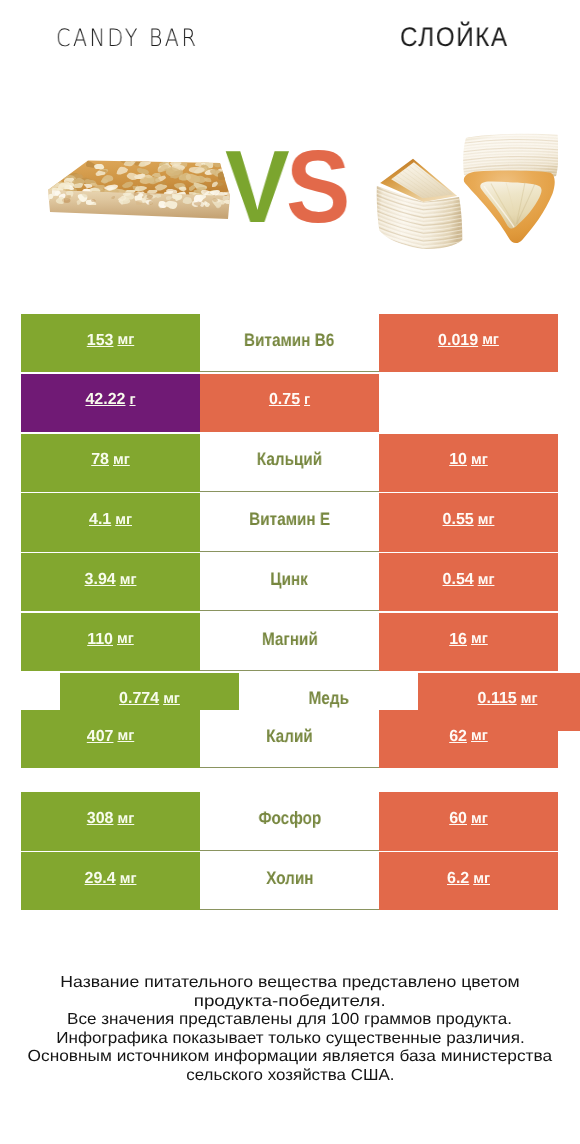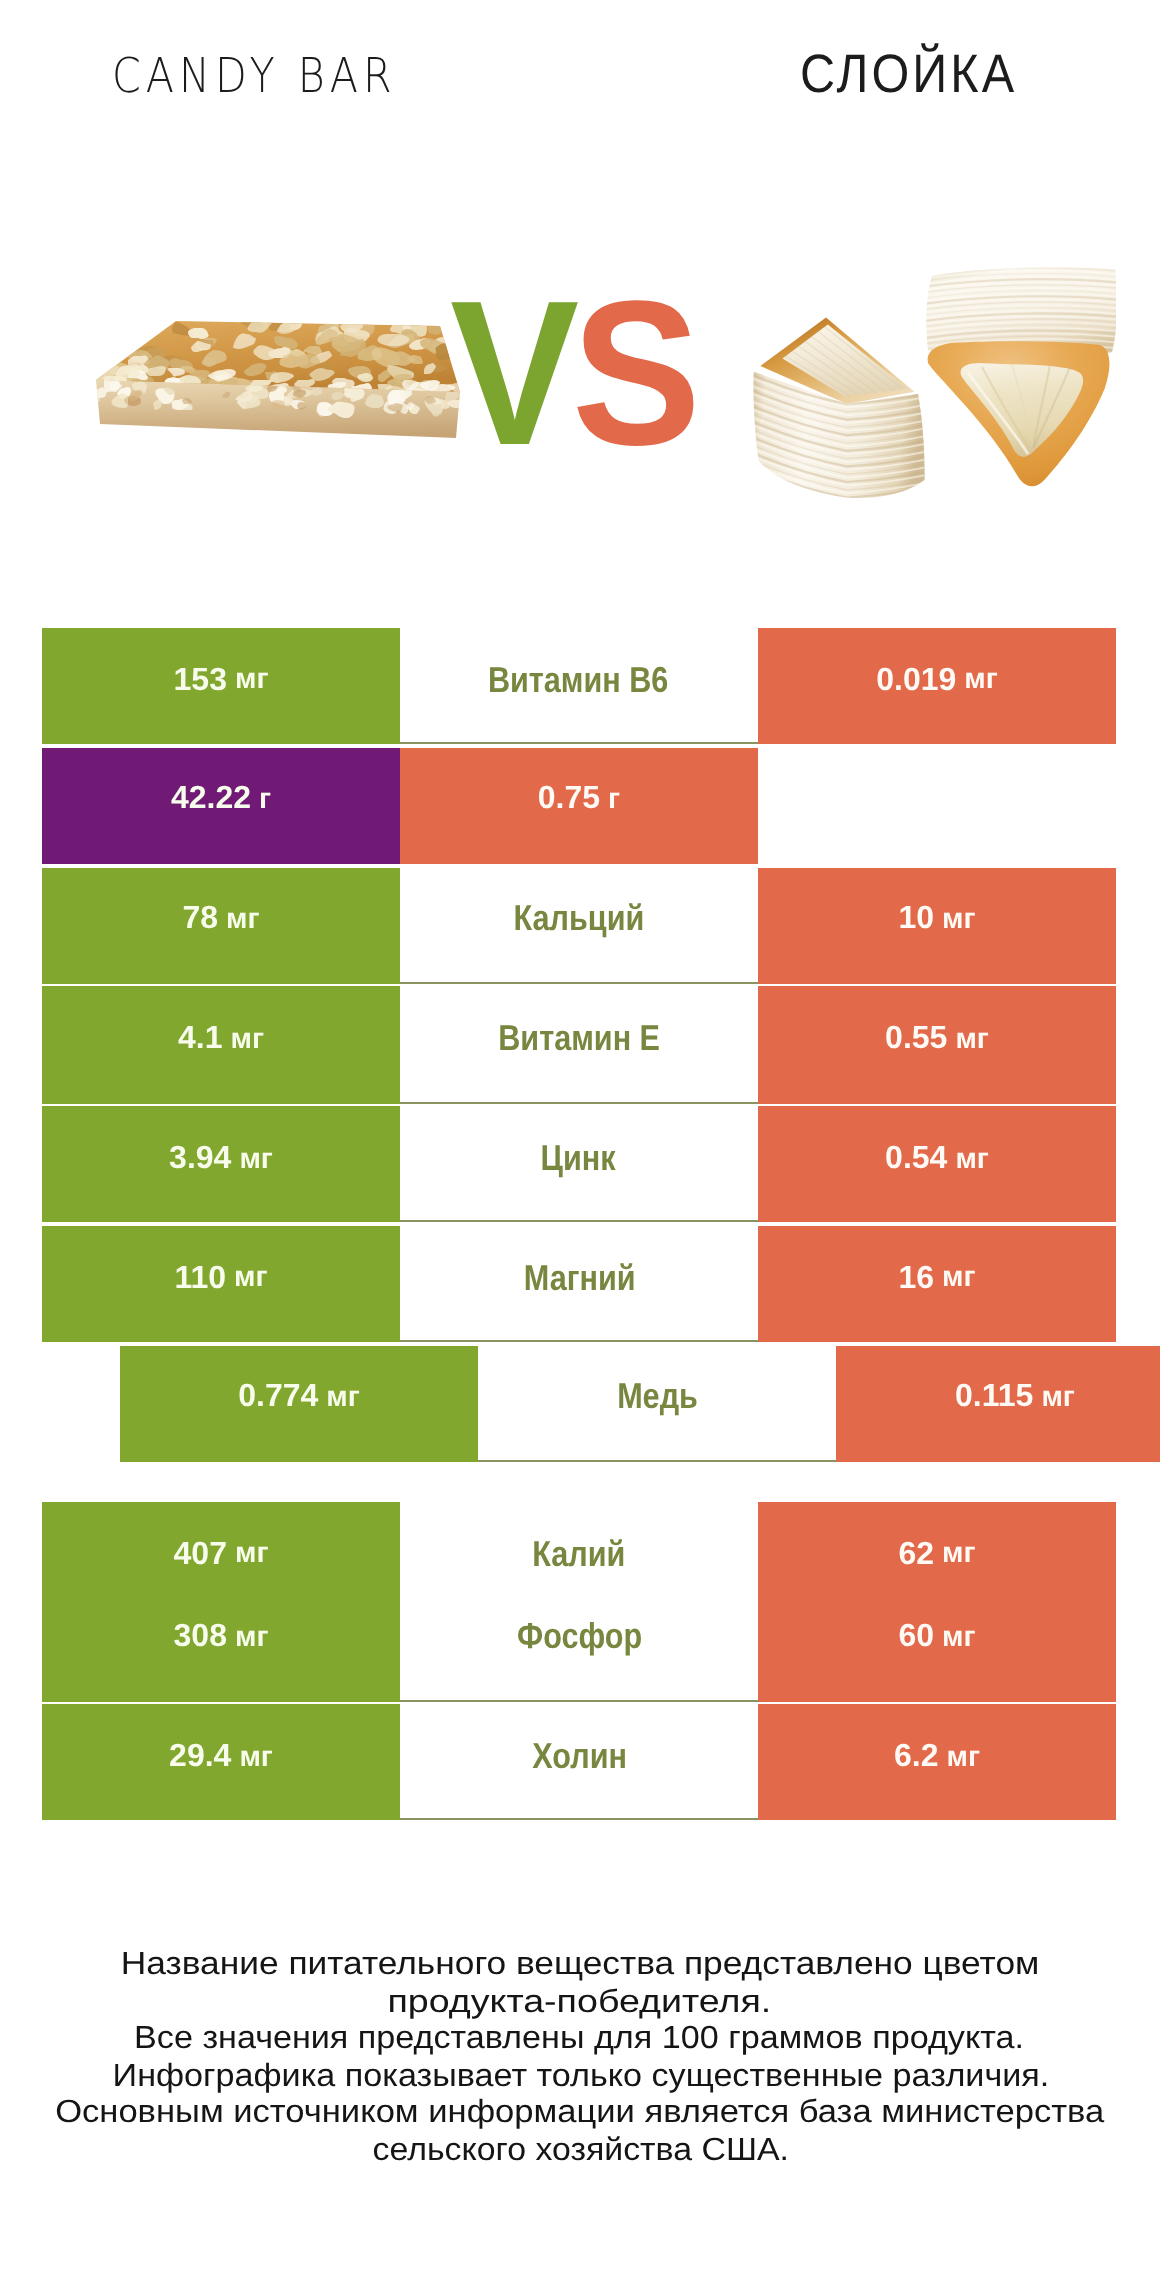--- a/index.html
+++ b/index.html
@@ -21,7 +21,7 @@
   .table{position:absolute;left:21px;top:314px;width:537px;height:598px;}
   .row{position:absolute;left:0;width:537px;display:flex;}
   .cell{display:flex;align-items:center;justify-content:center;width:179px;height:100%;box-sizing:border-box;font-weight:600;}
-  .left .num,.right .num,.left .unit,.right .unit{vertical-align:baseline;}
+  .left .num,.right .num,.left .unit,.right .unit{vertical-align:baseline;text-decoration:underline;}
   .left,.right{line-height:1;}
   .cell{position:relative;}
   .cell>*{position:relative;top:-2.5px;}

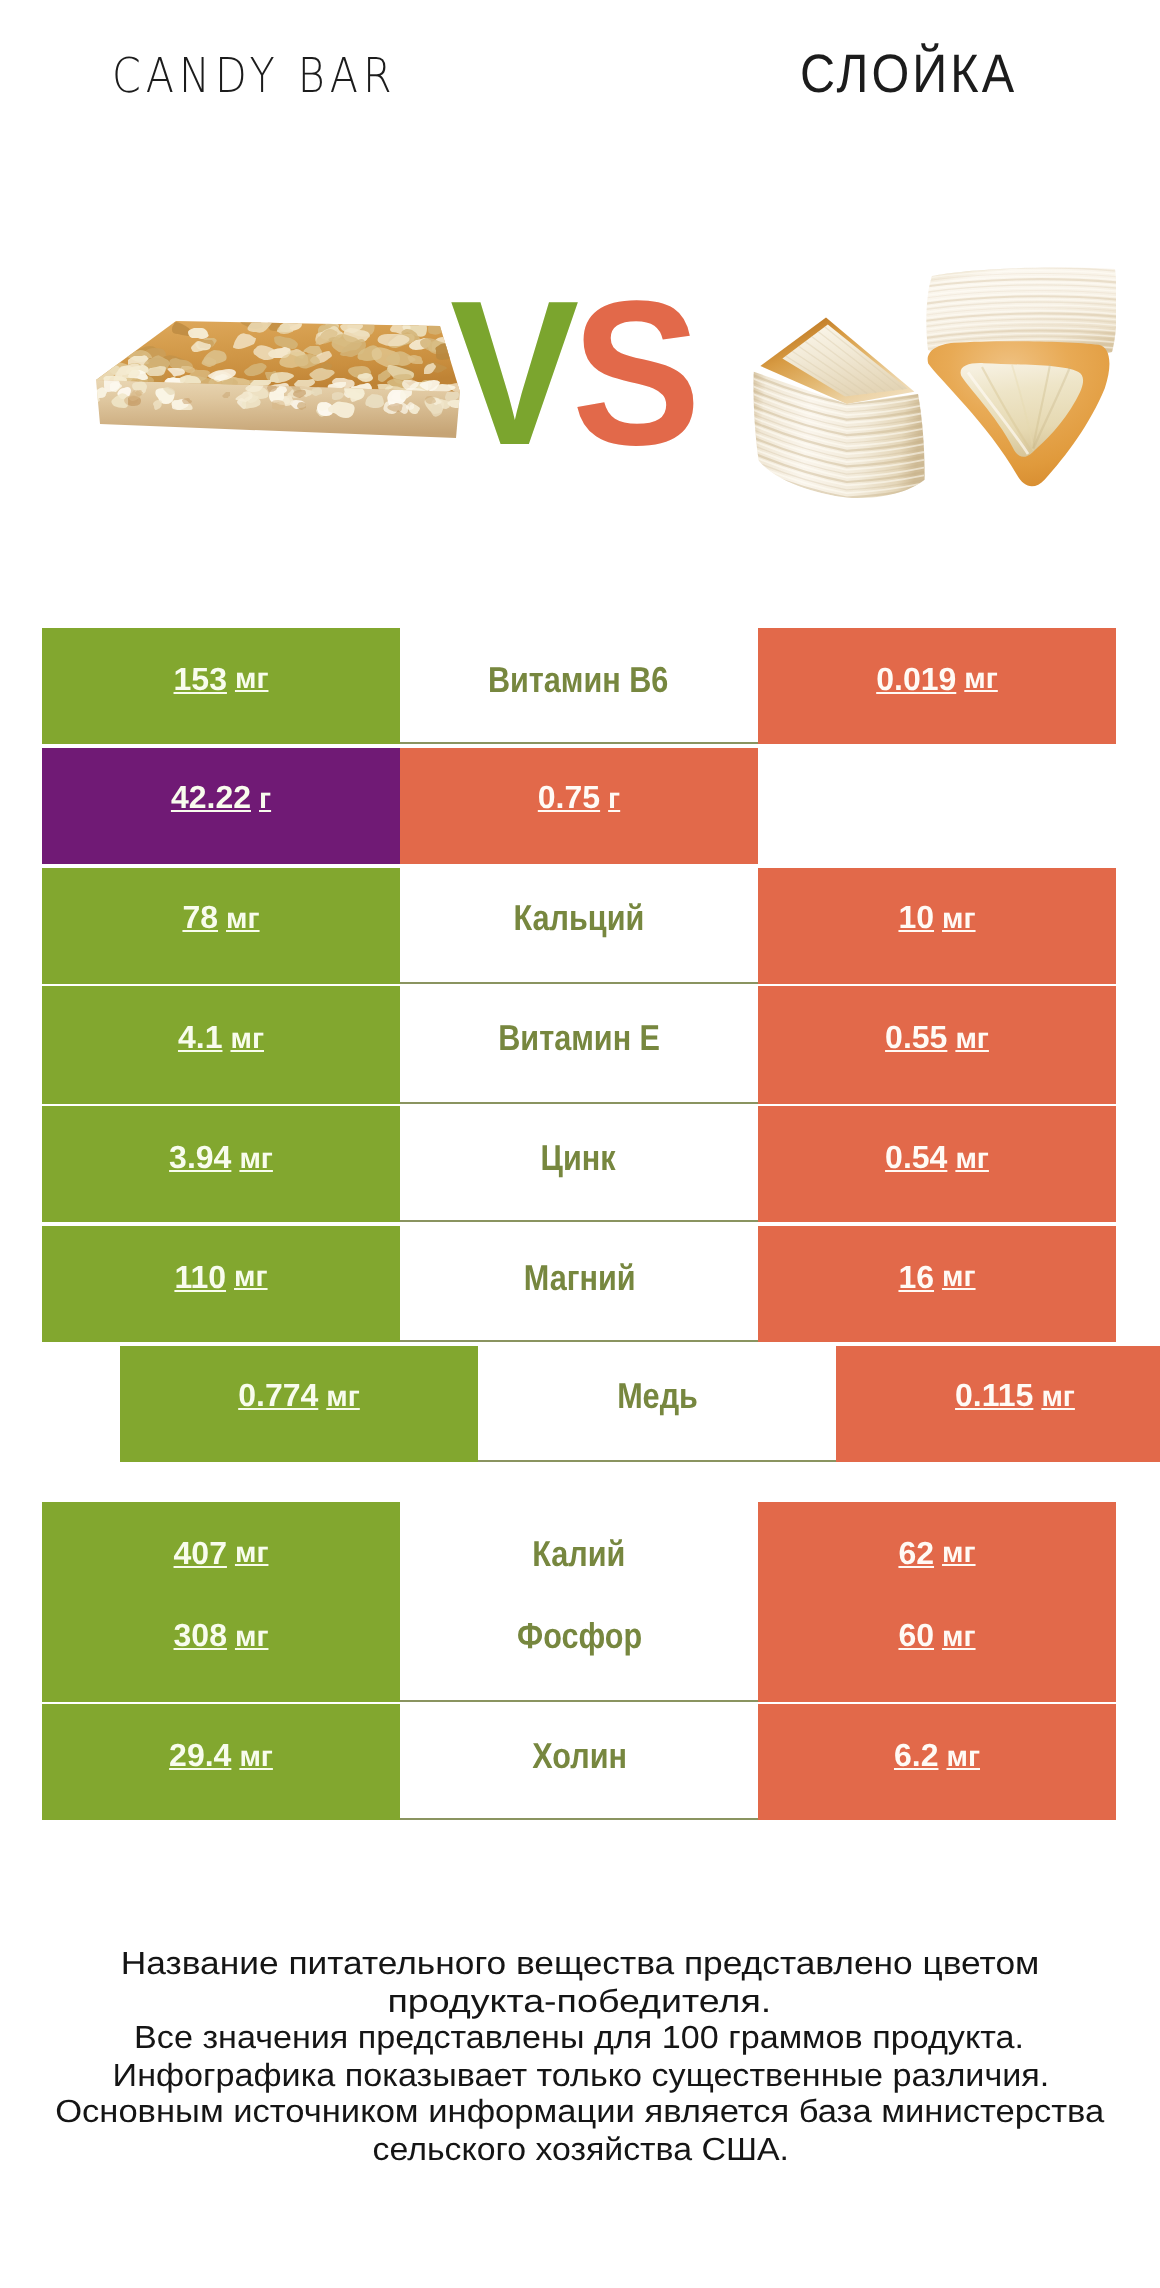--- a/index.html
+++ b/index.html
@@ -496,7 +496,7 @@
           <span class="unit">мг</span>
         </div>
       </div>
-      <div class="row" style="top: 437px; height: 58.2px; text-align: center;">
+      <div class="row" style="top: 396px; height: 58.2px; text-align: center;">
         <div class="cell left" style="background:#82a72f;color:#f8fced">
           <span class="num">407</span>
           <span class="unit">мг</span>

